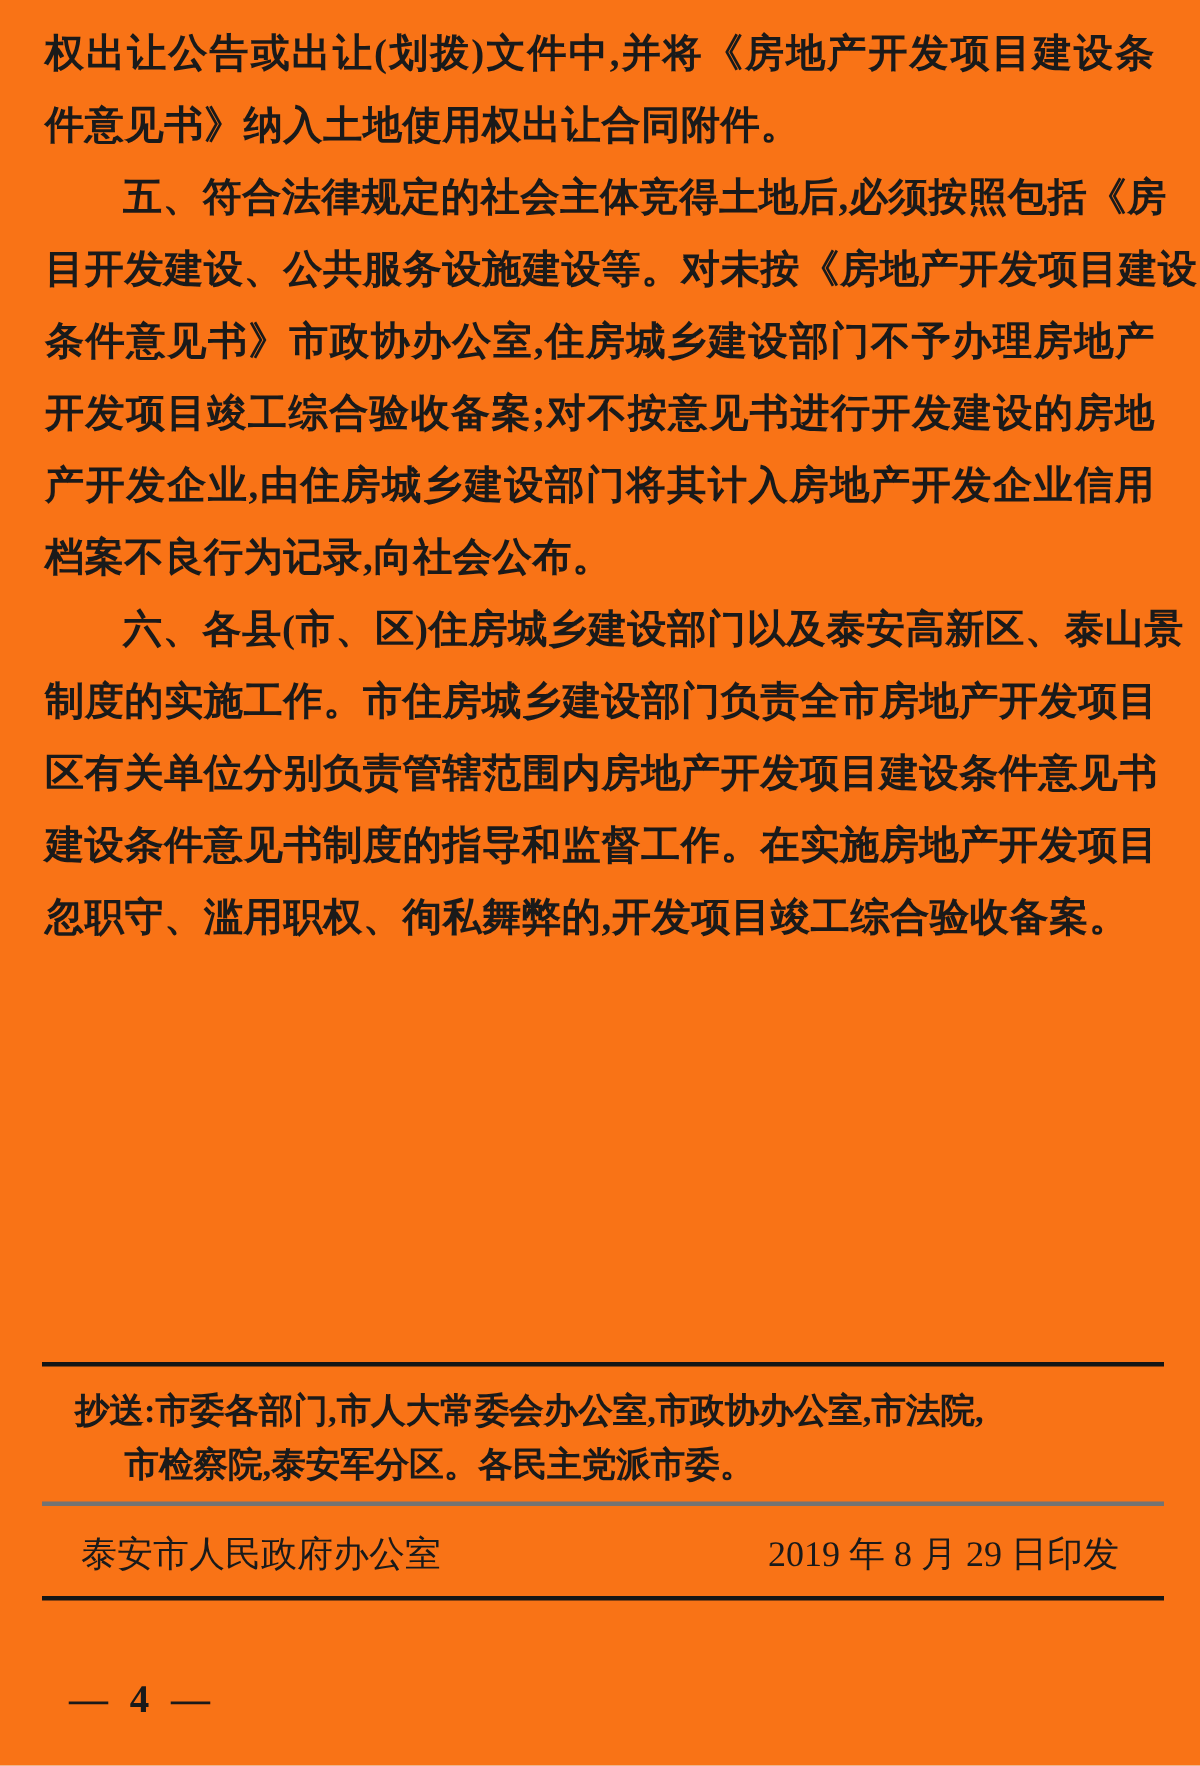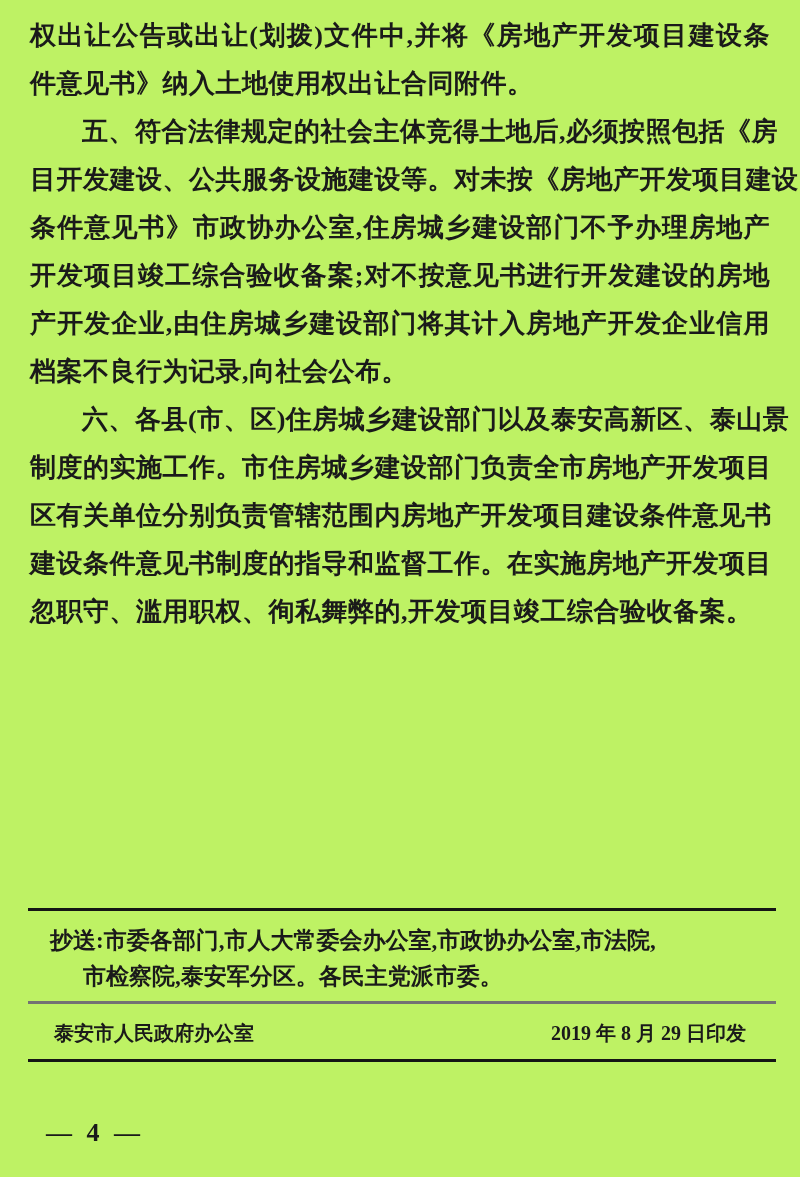--- a/index.html
+++ b/index.html
@@ -8,7 +8,7 @@
     width: 800px;
     height: 1177px;
     margin: 0 auto;
-    background: #bef264;
+    background: #f97316;
     font-family: "Liberation Serif", "DejaVu Serif", serif;
     color: #1a1a1a;
     overflow: hidden;

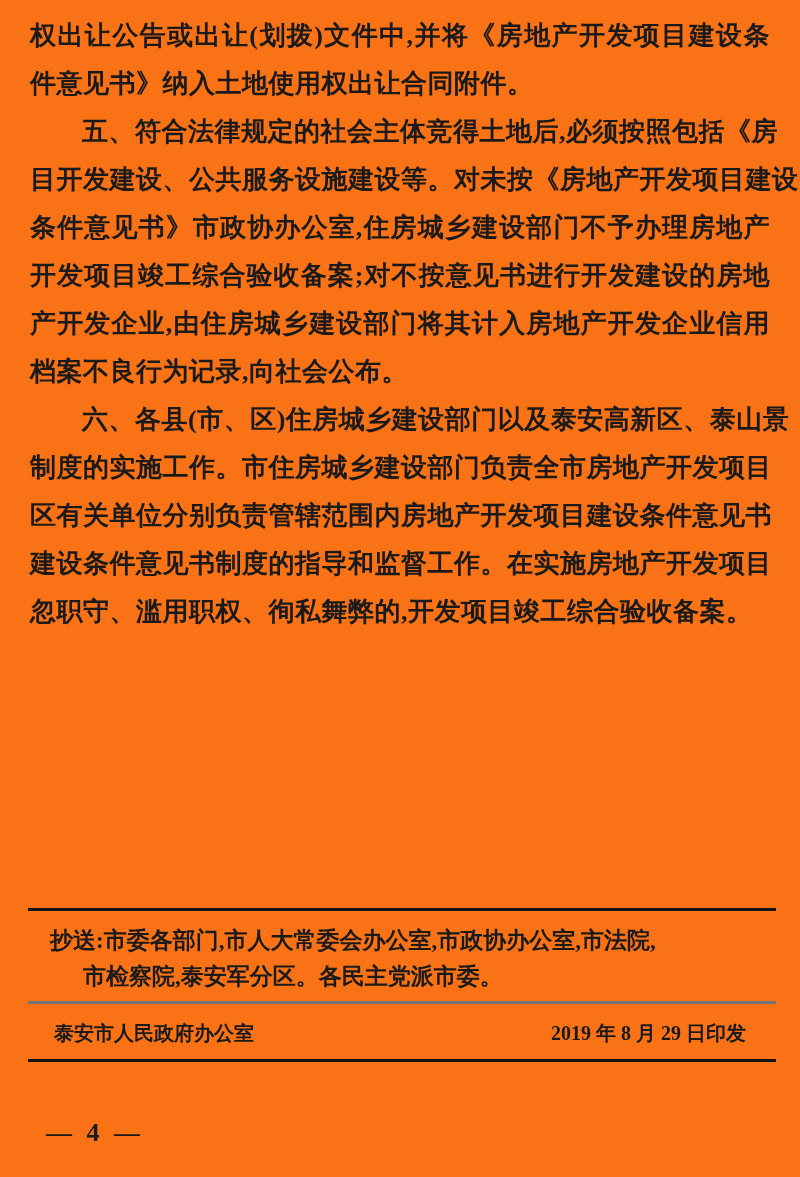--- a/index.html
+++ b/index.html
@@ -56,8 +56,8 @@
     justify-content: space-between;
     align-items: center;
     padding: 16px 30px 12px 26px;
-    font-size: 20px;
-    font-weight: 700;
+    font-size: 24px;
+    font-weight: 400;
   }
   
   .page-number {

